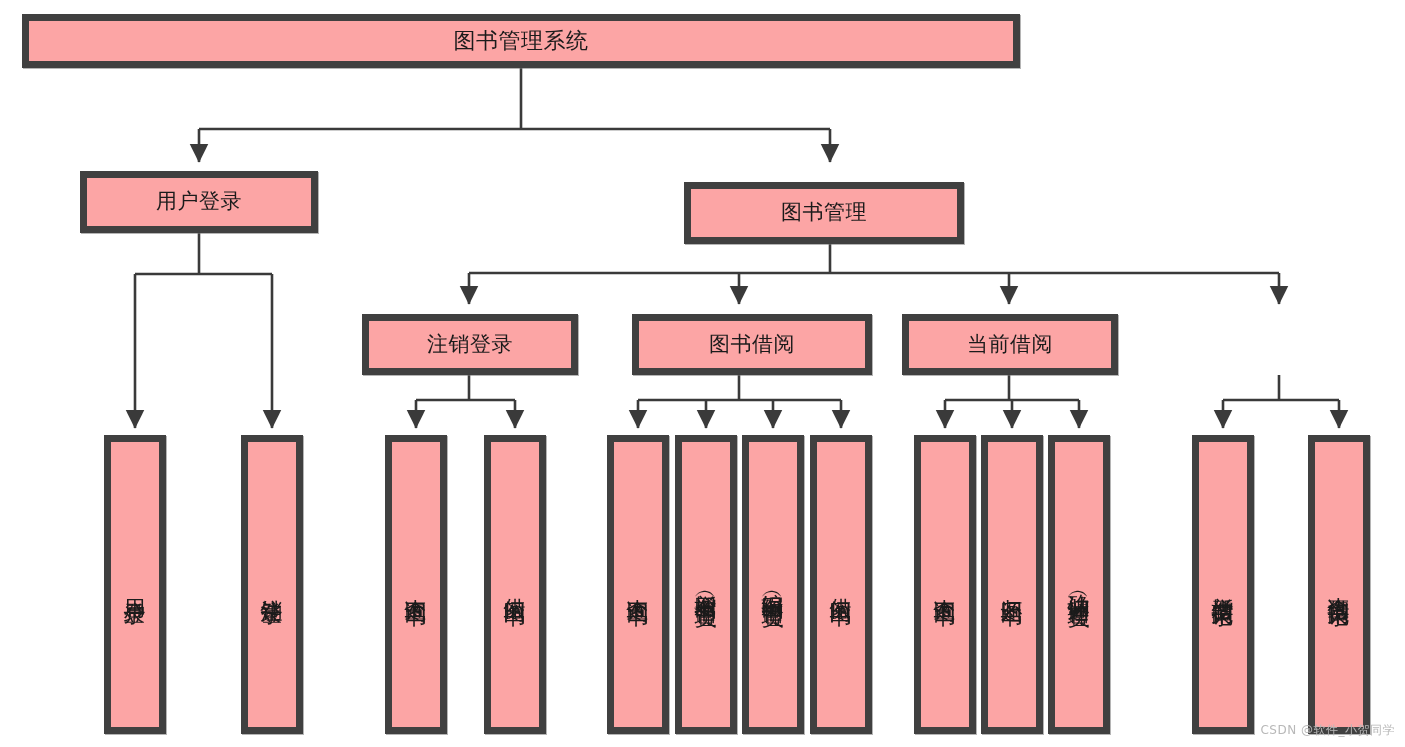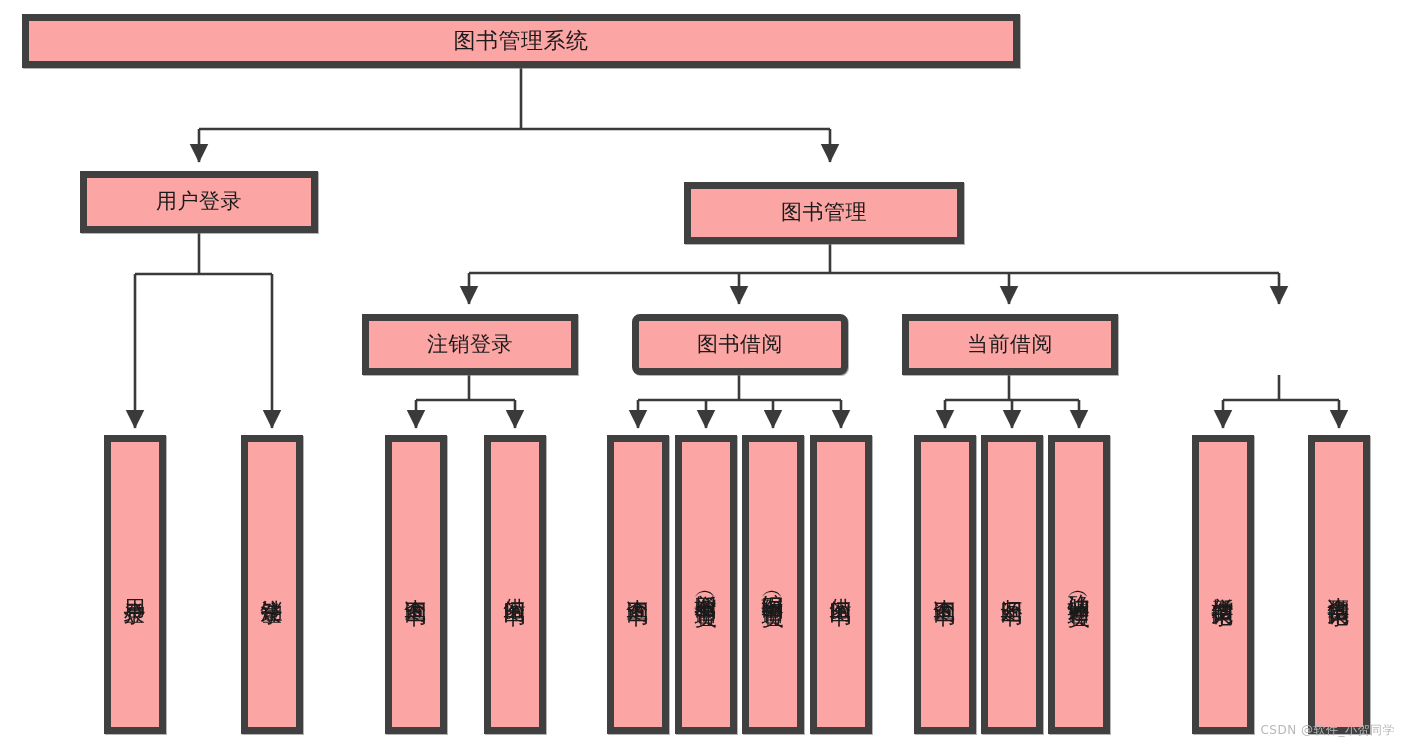--- a/index.html
+++ b/index.html
@@ -146,7 +146,7 @@
   <div class="node h" style="left:362px; top:314px; width:216px; height:61px;">
     <span class="label">注销登录</span>
   </div>
-  <div class="node h" style="left:632px; top:314px; width:216px; height:61px;border-radius:8px;">
+  <div class="node h" style="left:632px; top:314px; width:240px; height:61px;">
     <span class="label">图书借阅</span>
   </div>
   <div class="node h" style="left:902px; top:314px; width:216px; height:61px;">

